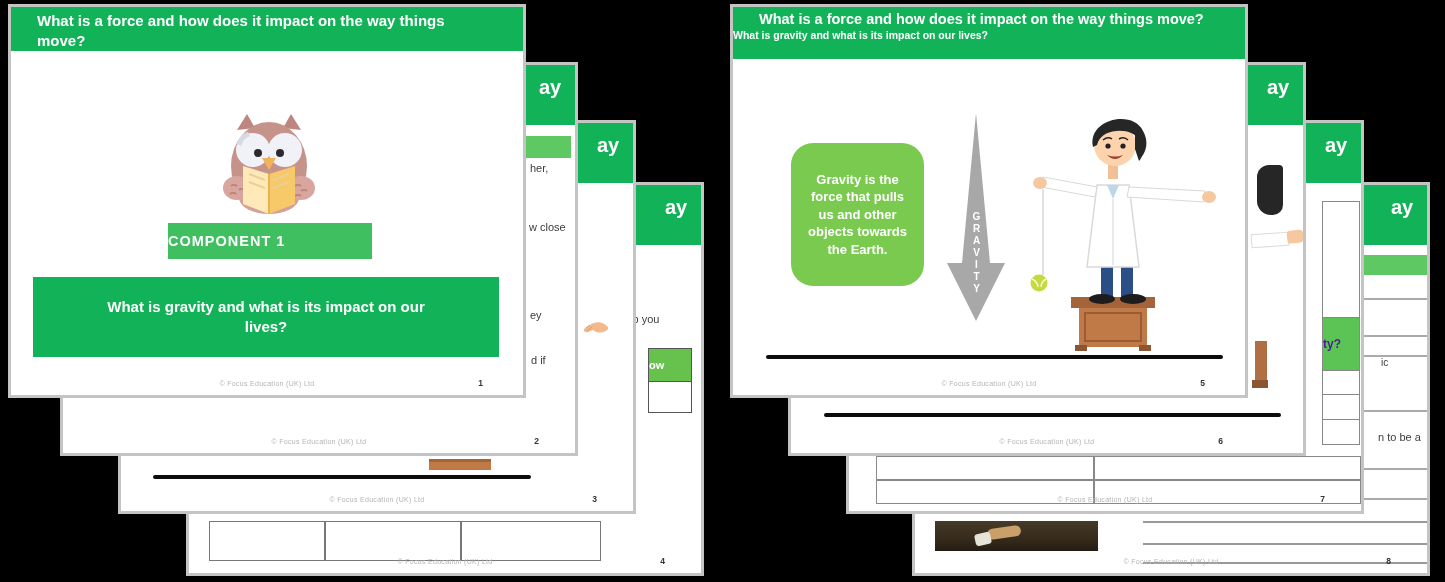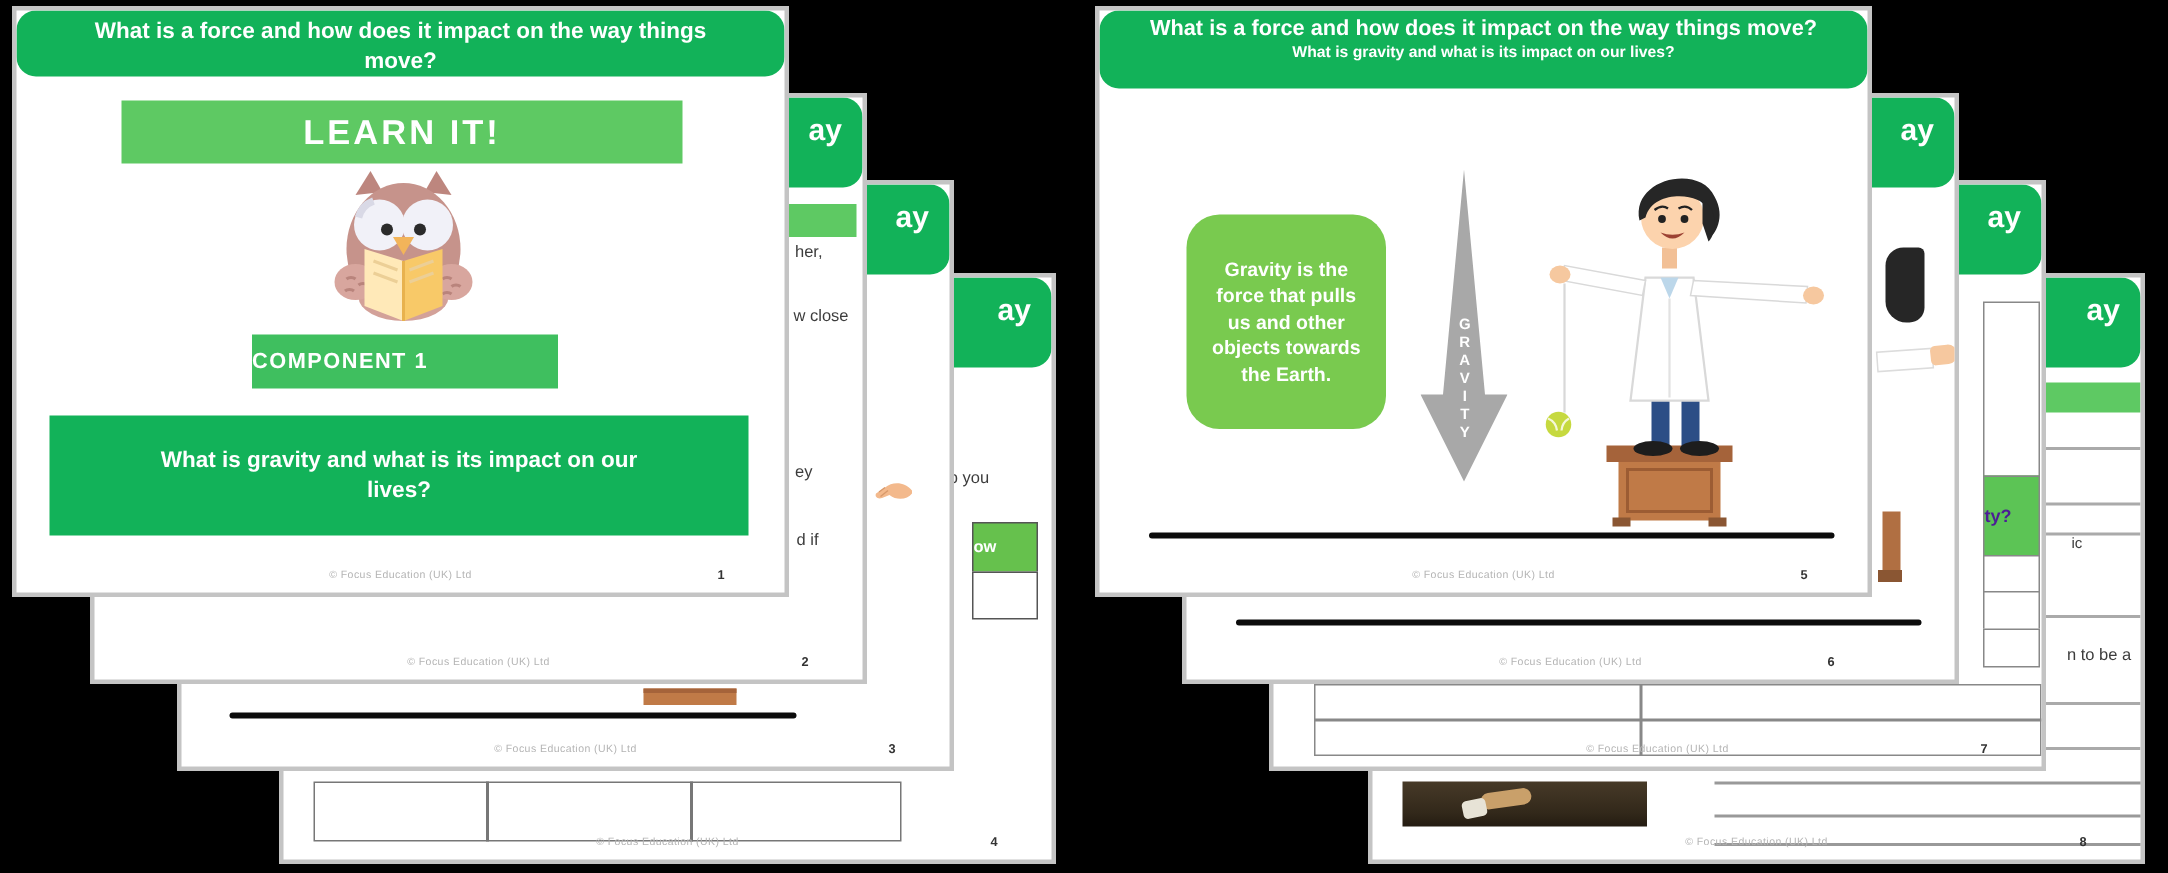--- a/index.html
+++ b/index.html
@@ -20,7 +20,7 @@
   .slide{position:absolute;width:518px;height:394px;background:#fff;
     border:3px solid var(--border-gray);overflow:hidden;}
   .hdr{position:absolute;left:0;top:0;width:100%;background:var(--g-dark);
-    color:#fff;font-weight:bold;text-align:center;border-radius:13px;}
+    color:#fff;font-weight:bold;}
   .hdr-main{font-size:15px;line-height:1.32;padding:4px 26px 0 26px;}
   .hdr-sub{font-size:10.5px;line-height:1.2;}
   .hdr-frag{position:absolute;left:476px;top:11px;color:#fff;font-weight:bold;font-size:20px;}

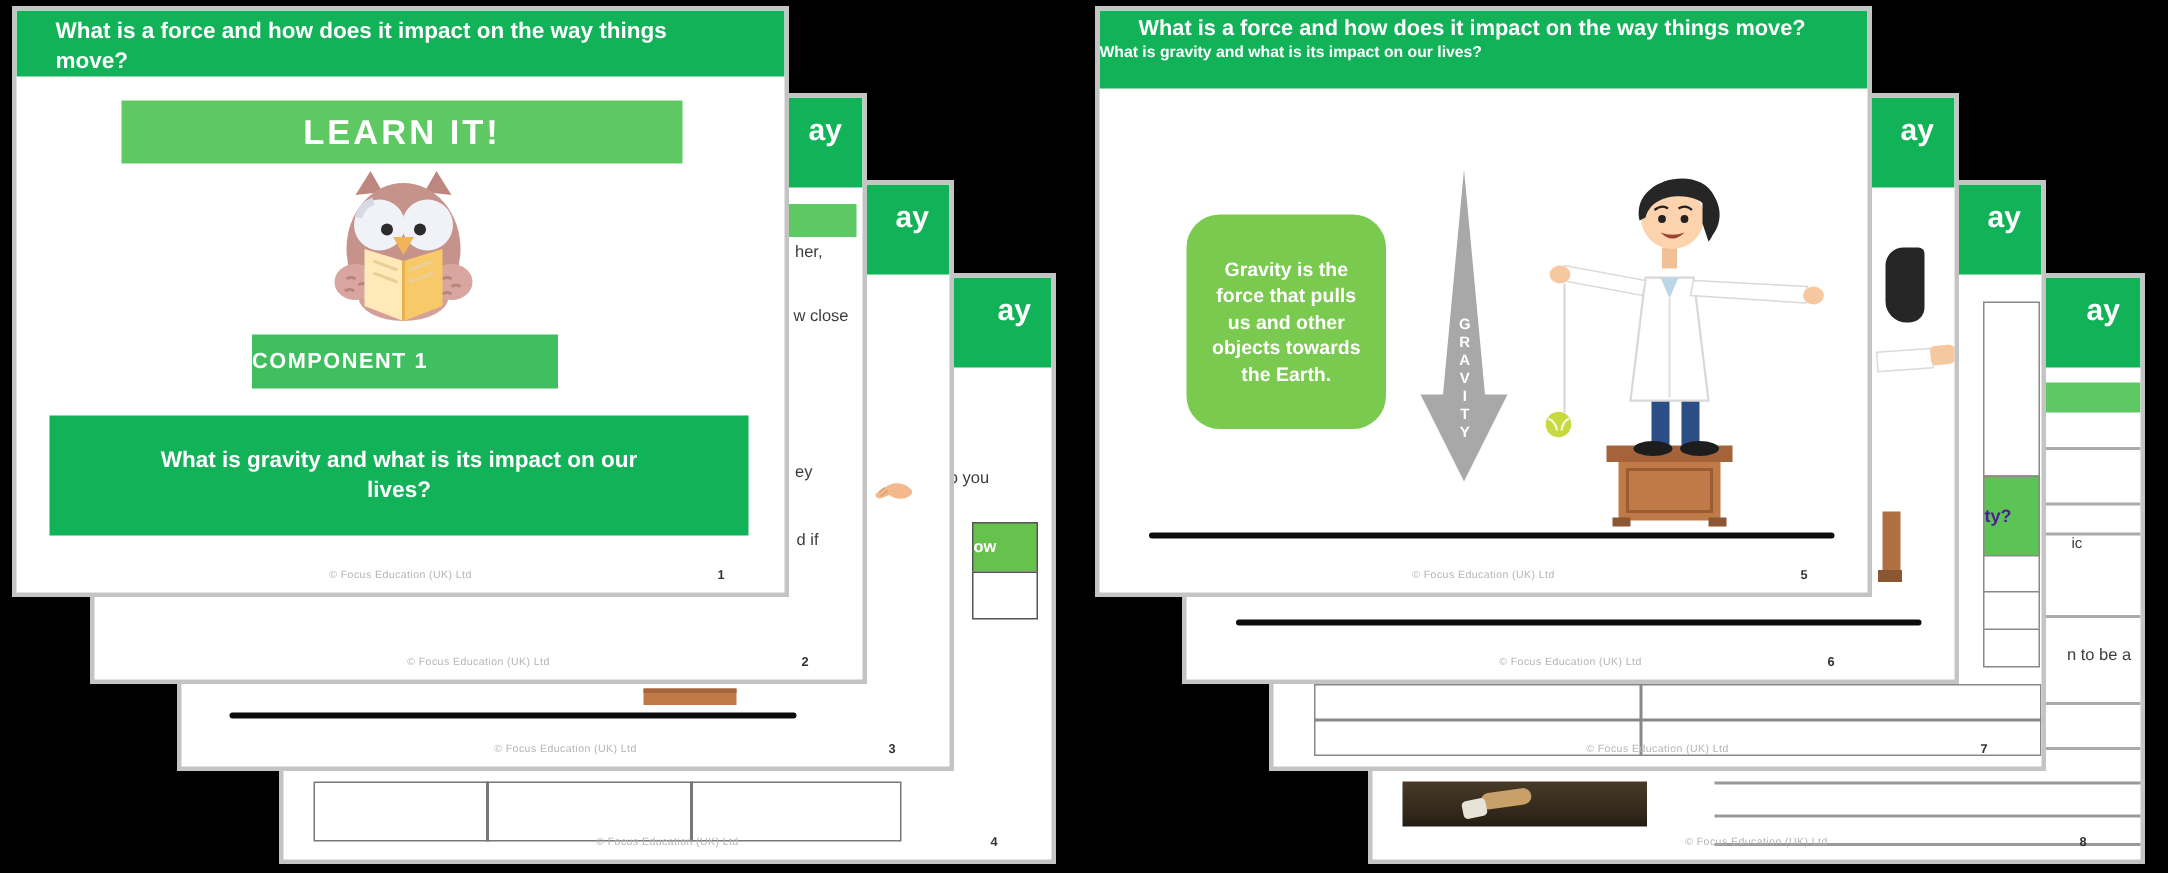--- a/index.html
+++ b/index.html
@@ -117,9 +117,6 @@
     <div class="hdr s1-hdr">
       <div class="hdr-main">What is a force and how does it impact on the way things move?</div>
     </div>
-    <div class="greenbanner s1-learn">
-      <span>LEARN IT!</span>
-    </div>
 
     <svg class="s1-owl" viewBox="0 0 112 106">
       <polygon points="24,18 34,2 42,16" fill="#bd867e"></polygon>

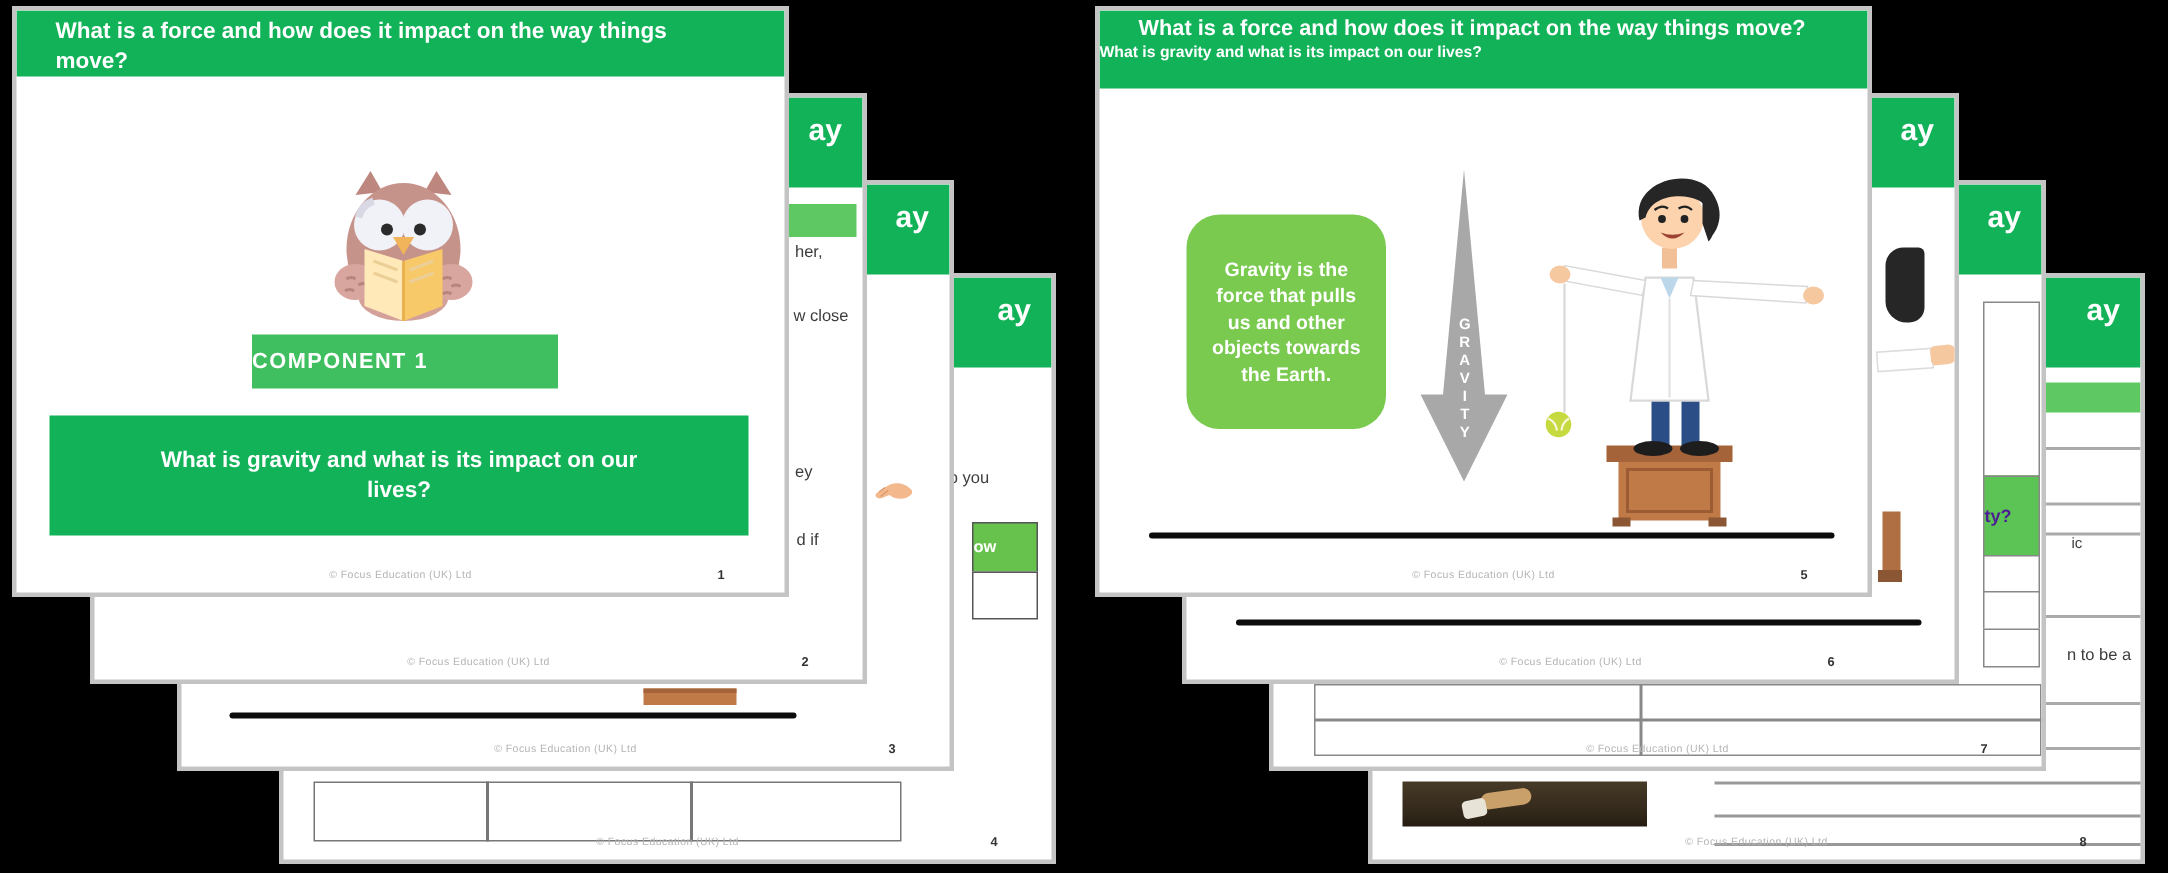--- a/index.html
+++ b/index.html
@@ -106,7 +106,7 @@
     </div>
     <div class="greenbanner" style="left:420px;top:71px;width:88px;height:22px;"></div>
     <div class="frag" style="left:467px;top:97px;">her,</div>
-    <div class="frag" style="left:466px;top:140px;">w close</div>
+    <div class="frag" style="left:466px;top:156px;">w close</div>
     <div class="frag" style="left:467px;top:244px;">ey</div>
     <div class="frag" style="left:468px;top:289px;">d if</div>
     <div class="copyright">© Focus Education (UK) Ltd</div>

